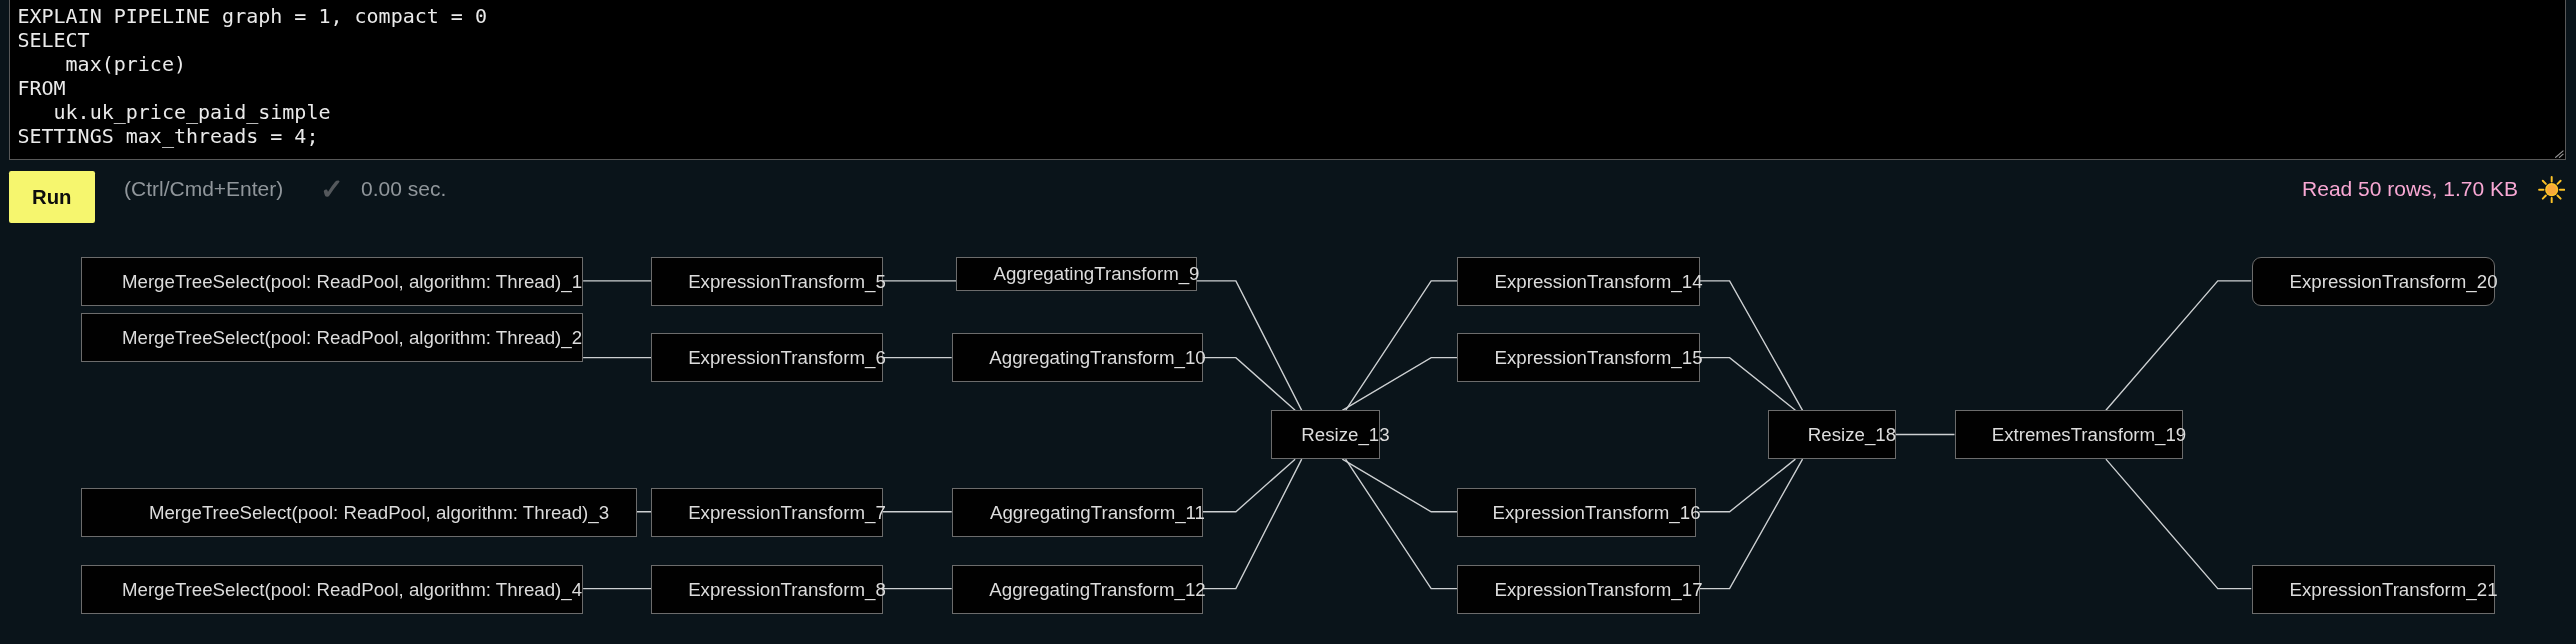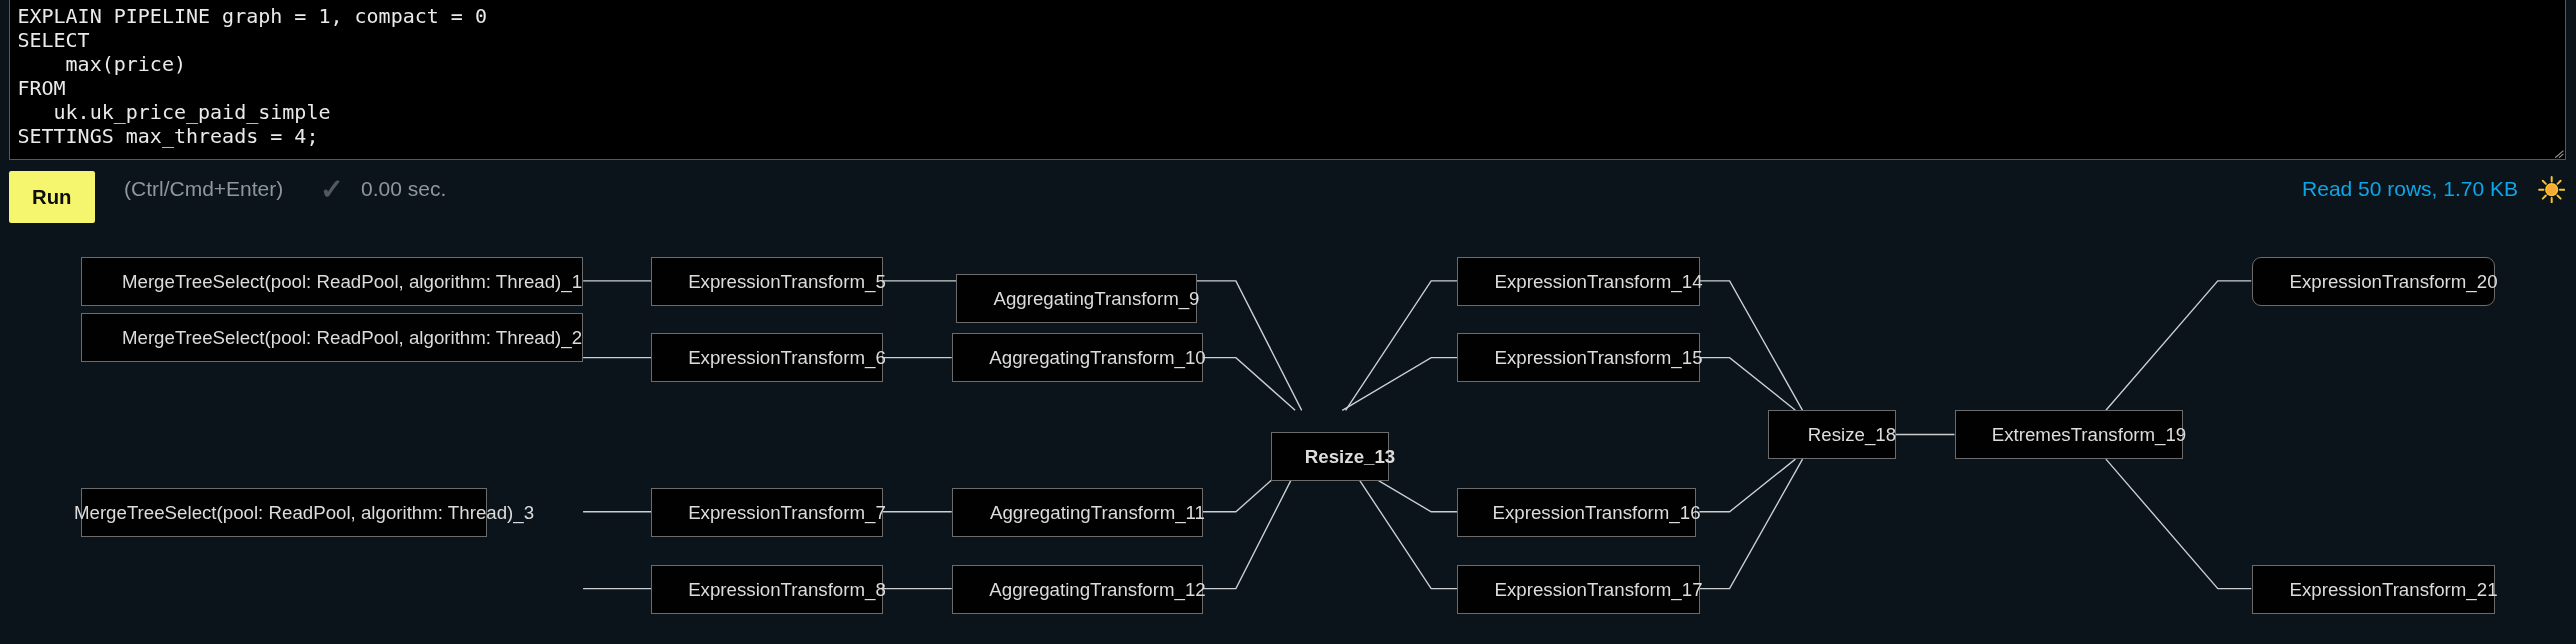--- a/index.html
+++ b/index.html
@@ -29,7 +29,7 @@
   #hint{left:124px;}
   #check{left:320px;color:#54585c;font-size:28.5px;font-weight:bold;}
   #elapsed{left:361px;}
-  #stats{right:58px;text-align:right;color:#0ea5e9;}
+  #stats{right:58px;text-align:right;color:#f9a8d4;}
   #theme-toggle{position:absolute;left:2538px;top:176px;width:27.4px;height:27.4px;background:none;border:none;padding:0;cursor:pointer;}
 
   

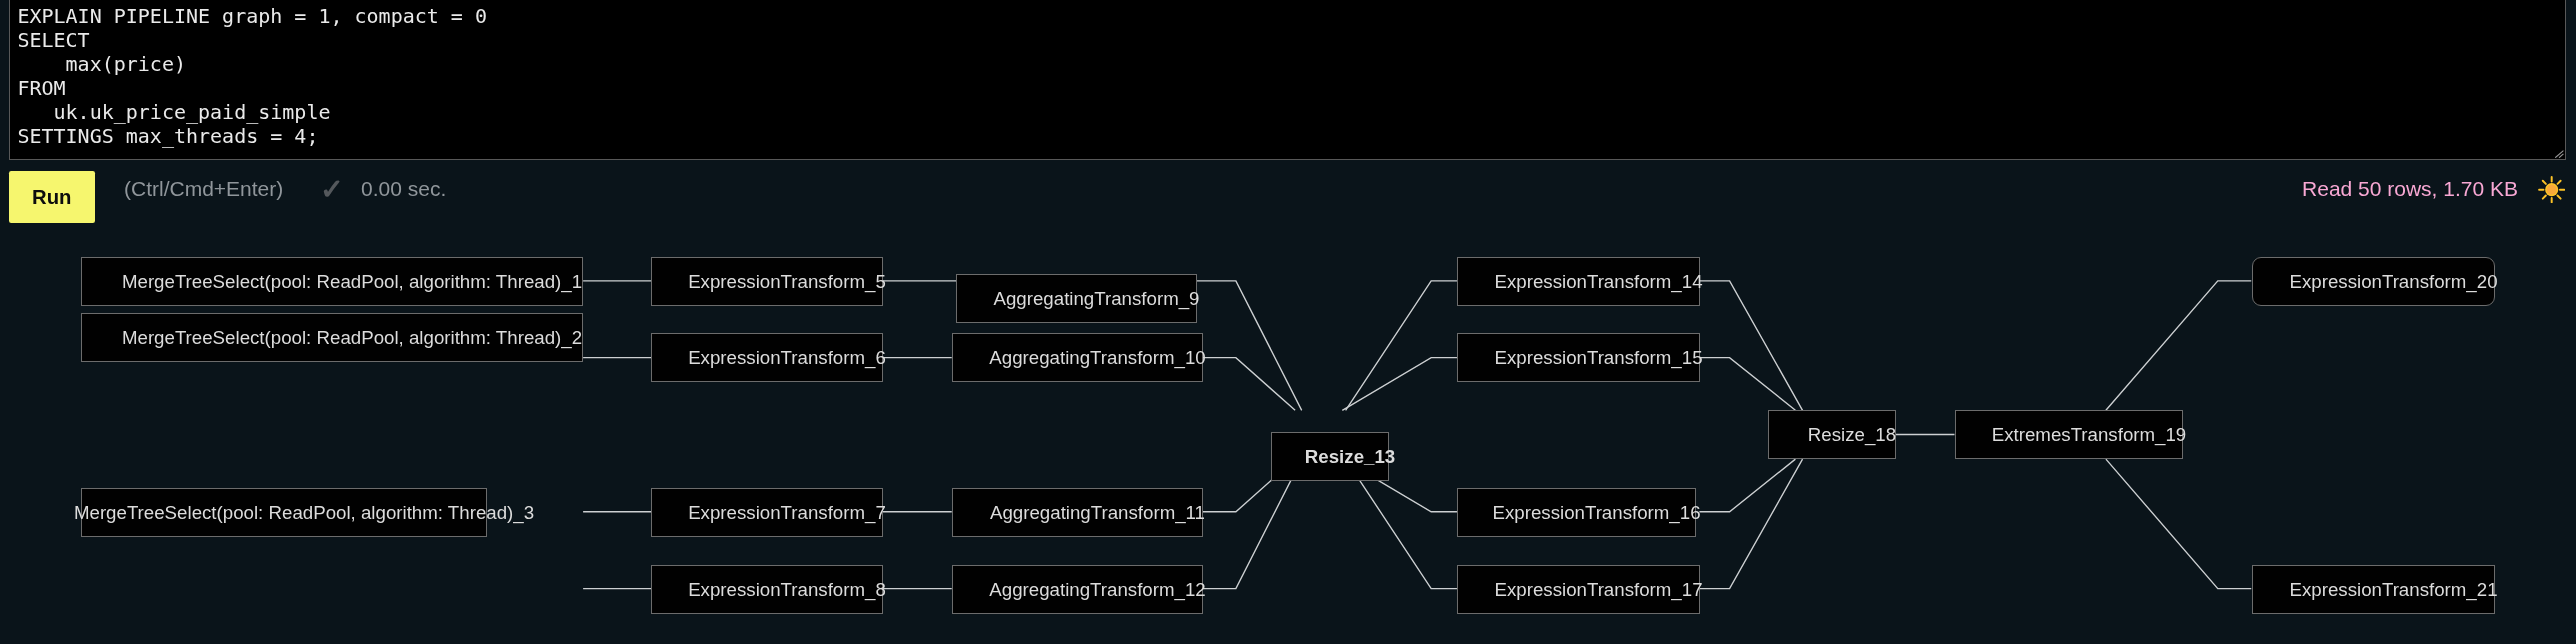--- a/index.html
+++ b/index.html
@@ -114,7 +114,7 @@
       <div class="node" style="left: 651px; top: 333px; width: 232px; height: 49px;">ExpressionTransform_6</div>
       <div class="node" style="left: 651px; top: 488px; width: 232px; height: 49px;">ExpressionTransform_7</div>
       <div class="node" style="left: 651px; top: 565px; width: 232px; height: 49px;">ExpressionTransform_8</div>
-      <div class="node" style="left: 956px; top: 274px; width: 241px; height: 49px;">AggregatingTransform_9</div>
+      <div class="node" style="left: 956px; top: 257px; width: 241px; height: 34px;">AggregatingTransform_9</div>
       <div class="node" style="left: 952px; top: 333px; width: 251px; height: 49px;">AggregatingTransform_10</div>
       <div class="node" style="left: 952px; top: 488px; width: 251px; height: 49px;">AggregatingTransform_11</div>
       <div class="node" style="left: 952px; top: 565px; width: 251px; height: 49px;">AggregatingTransform_12</div>

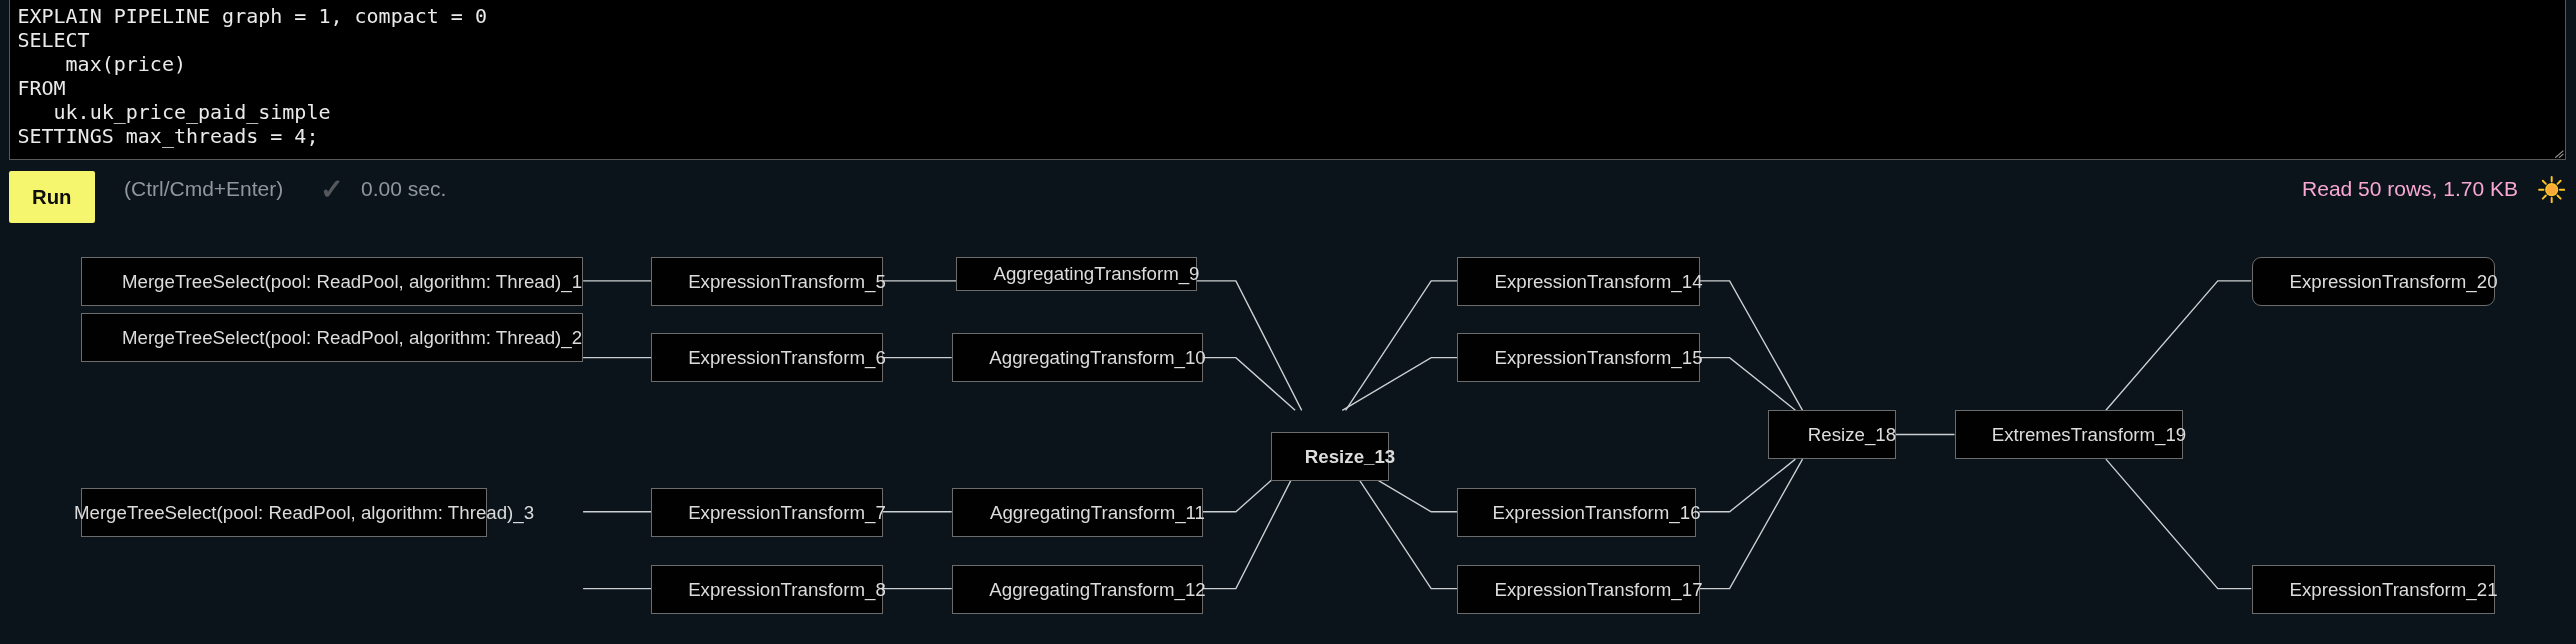--- a/index.html
+++ b/index.html
@@ -118,7 +118,7 @@
       <div class="node" style="left: 952px; top: 333px; width: 251px; height: 49px;">AggregatingTransform_10</div>
       <div class="node" style="left: 952px; top: 488px; width: 251px; height: 49px;">AggregatingTransform_11</div>
       <div class="node" style="left: 952px; top: 565px; width: 251px; height: 49px;">AggregatingTransform_12</div>
-      <div class="node" style="left: 1271px; top: 432px; width: 118px; height: 49px; font-weight: bold;">Resize_13</div>
+      <div class="node" style="left: 1271px; top: 410px; width: 109px; height: 49px;">Resize_13</div>
       <div class="node" style="left: 1457px; top: 257px; width: 243px; height: 49px;">ExpressionTransform_14</div>
       <div class="node" style="left: 1457px; top: 333px; width: 243px; height: 49px;">ExpressionTransform_15</div>
       <div class="node" style="left: 1457px; top: 488px; width: 239px; height: 49px;">ExpressionTransform_16</div>

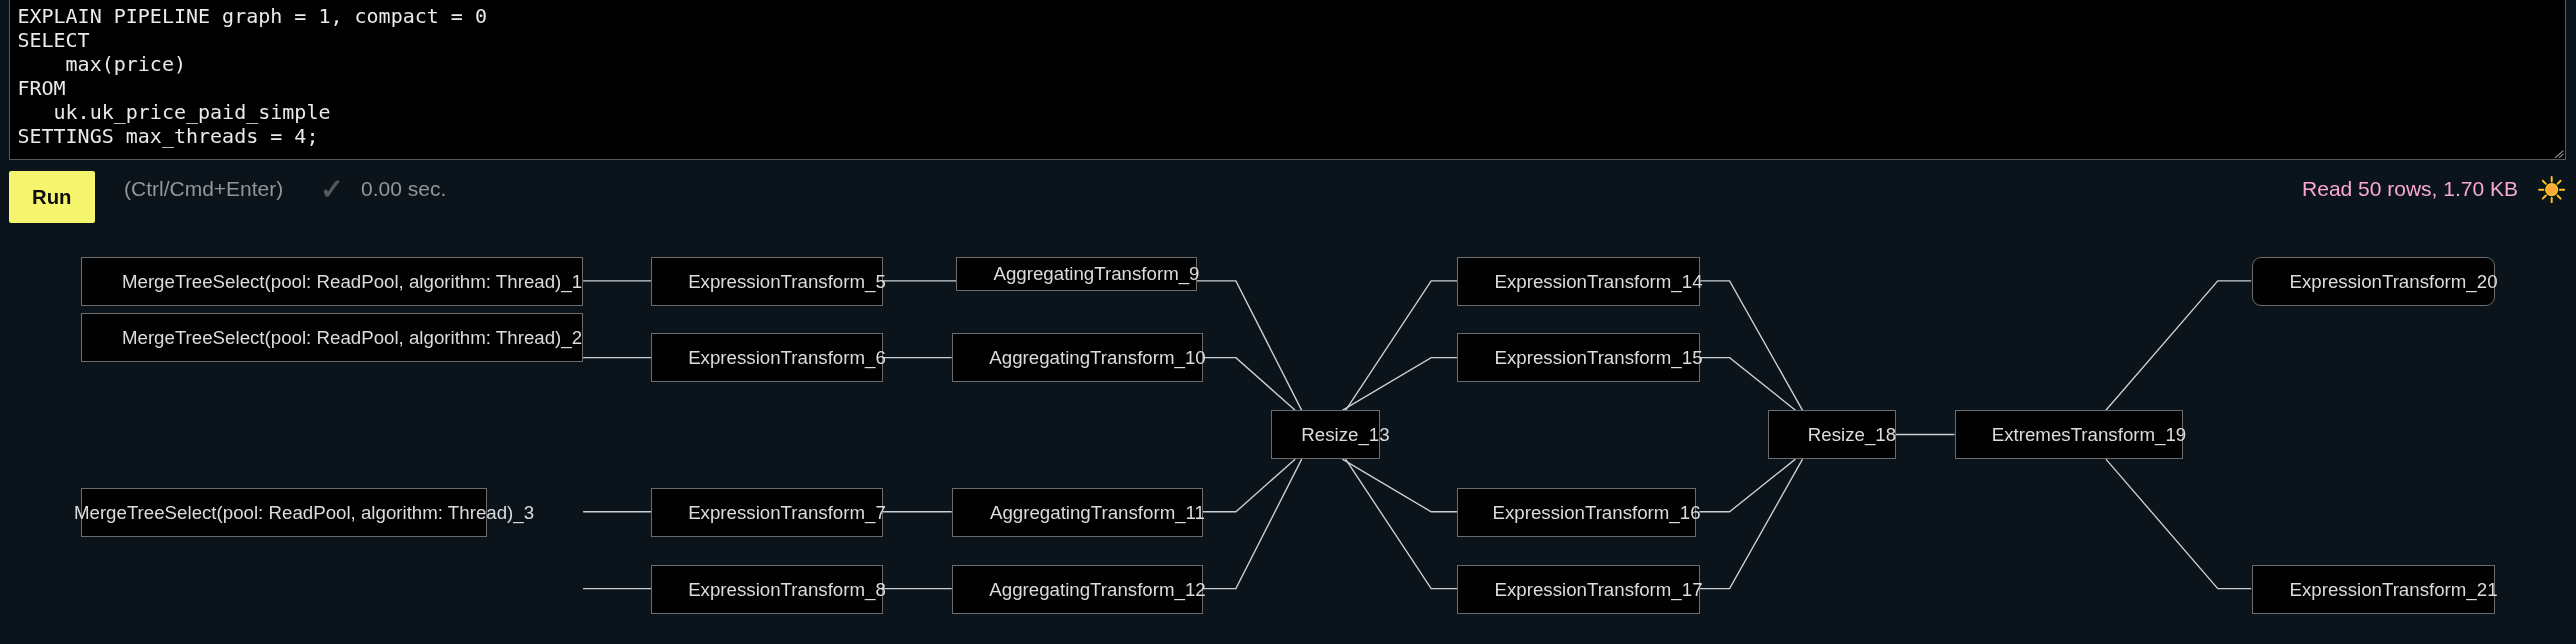--- a/index.html
+++ b/index.html
@@ -109,7 +109,7 @@
       </svg>
   <div class="node" style="left: 81px; top: 257px; width: 502px; height: 49px;">MergeTreeSelect(pool: ReadPool, algorithm: Thread)_1</div>
       <div class="node" style="left: 81px; top: 313px; width: 502px; height: 49px;">MergeTreeSelect(pool: ReadPool, algorithm: Thread)_2</div>
-      <div class="node" style="left: 81px; top: 488px; width: 406px; height: 49px;">MergeTreeSelect(pool: ReadPool, algorithm: Thread)_3</div>
+      <div class="node" style="left: 81px; top: 488px; width: 556px; height: 49px;">MergeTreeSelect(pool: ReadPool, algorithm: Thread)_3</div>
       <div class="node" style="left: 651px; top: 257px; width: 232px; height: 49px;">ExpressionTransform_5</div>
       <div class="node" style="left: 651px; top: 333px; width: 232px; height: 49px;">ExpressionTransform_6</div>
       <div class="node" style="left: 651px; top: 488px; width: 232px; height: 49px;">ExpressionTransform_7</div>

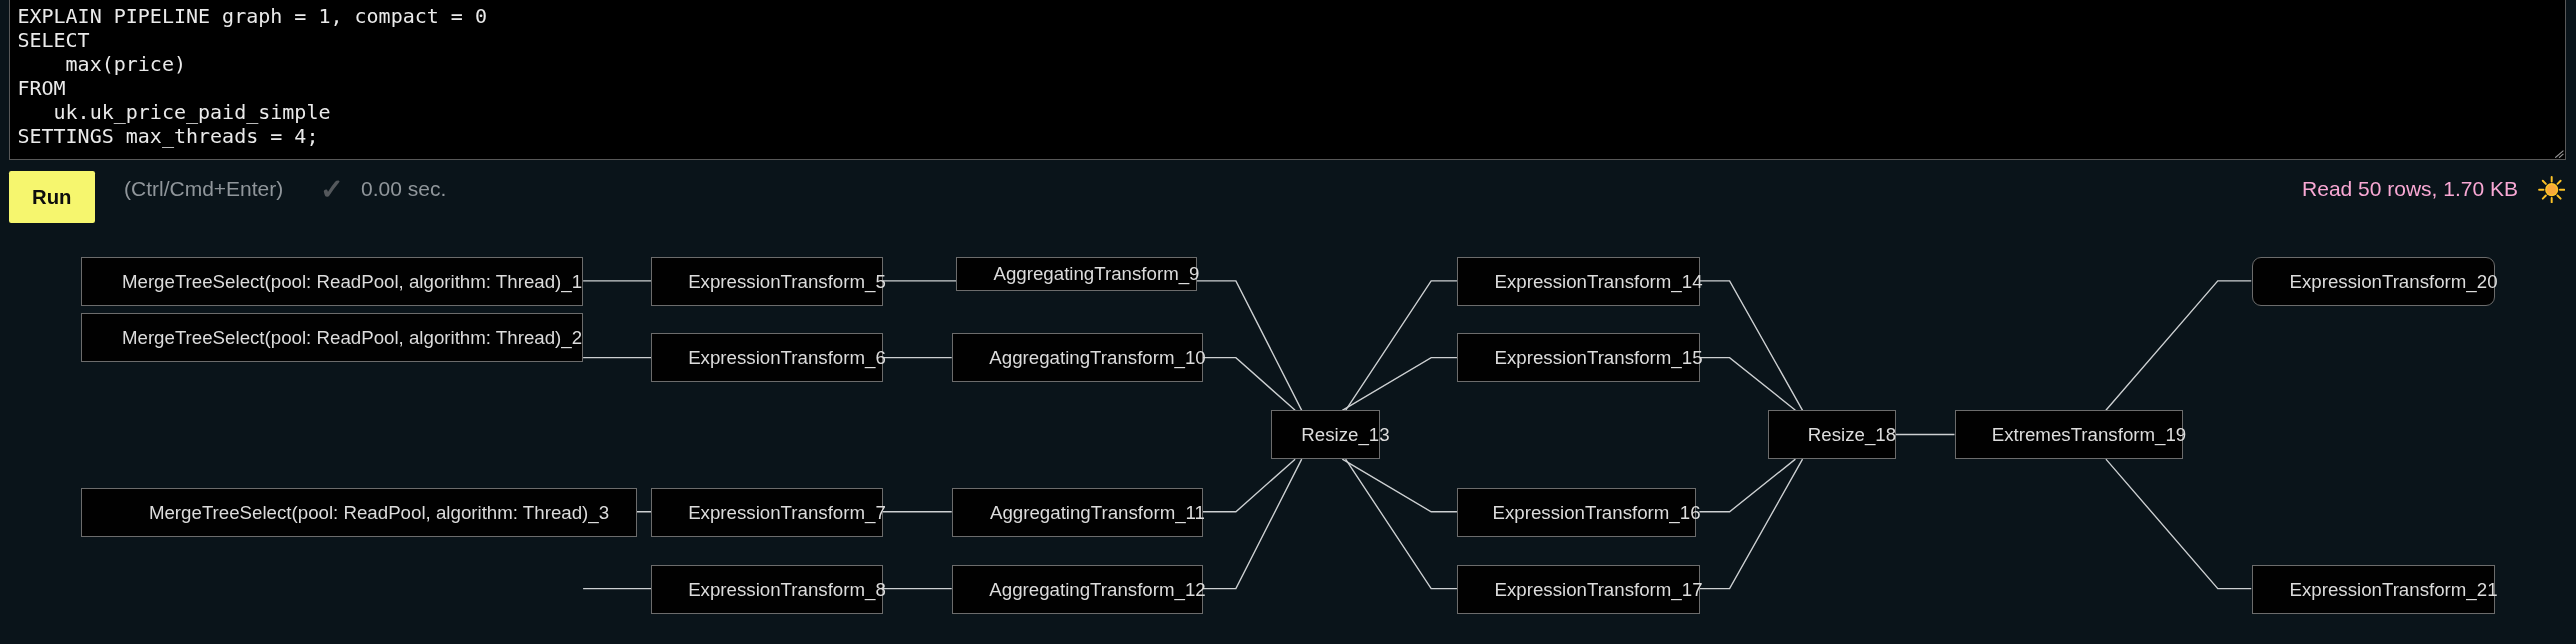--- a/index.html
+++ b/index.html
@@ -110,6 +110,7 @@
   <div class="node" style="left: 81px; top: 257px; width: 502px; height: 49px;">MergeTreeSelect(pool: ReadPool, algorithm: Thread)_1</div>
       <div class="node" style="left: 81px; top: 313px; width: 502px; height: 49px;">MergeTreeSelect(pool: ReadPool, algorithm: Thread)_2</div>
       <div class="node" style="left: 81px; top: 488px; width: 556px; height: 49px;">MergeTreeSelect(pool: ReadPool, algorithm: Thread)_3</div>
+      <div class="node" style="left: 81px; top: 565px; width: 502px; height: 49px;">MergeTreeSelect(pool: ReadPool, algorithm: Thread)_4</div>
       <div class="node" style="left: 651px; top: 257px; width: 232px; height: 49px;">ExpressionTransform_5</div>
       <div class="node" style="left: 651px; top: 333px; width: 232px; height: 49px;">ExpressionTransform_6</div>
       <div class="node" style="left: 651px; top: 488px; width: 232px; height: 49px;">ExpressionTransform_7</div>

